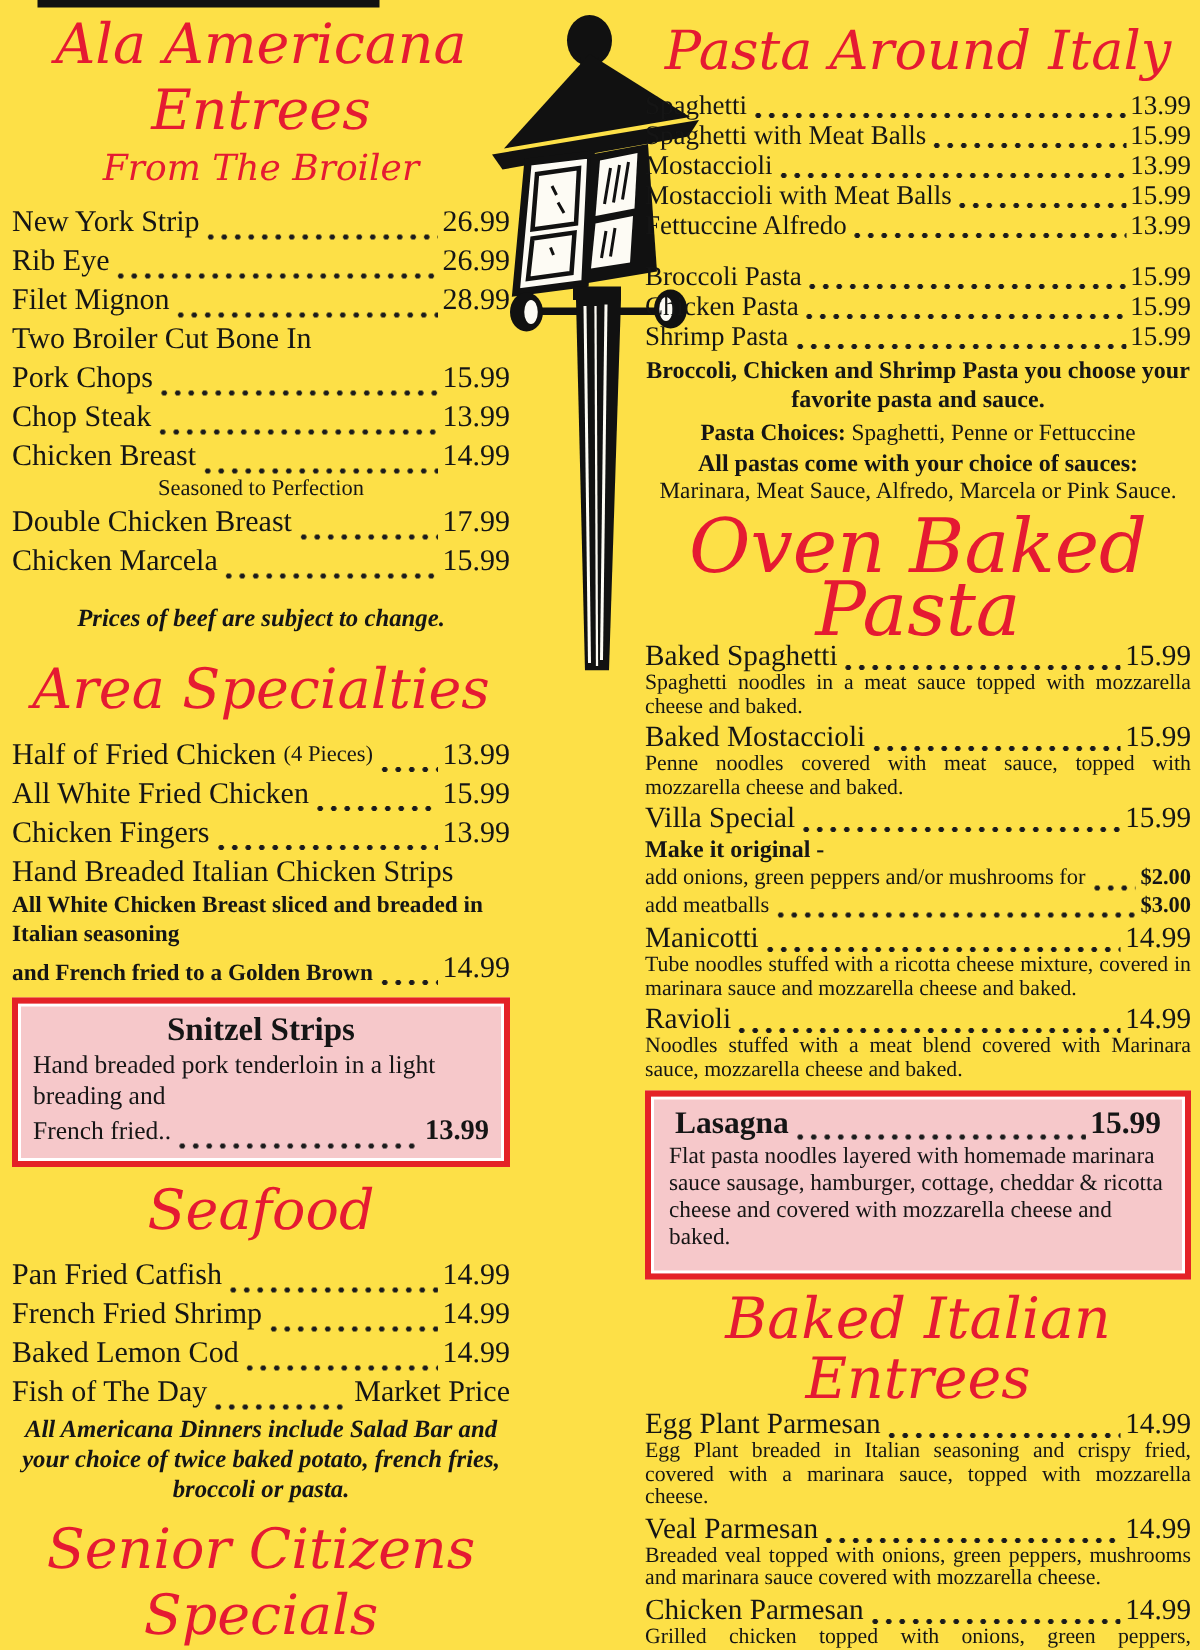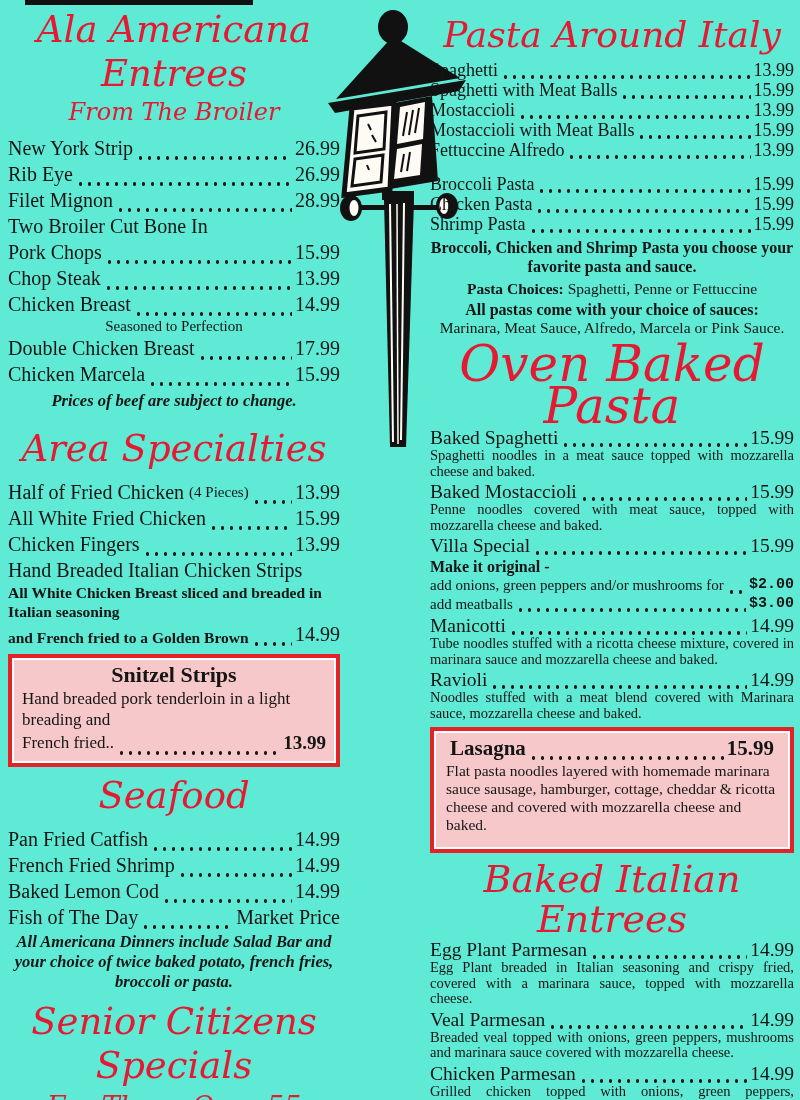--- a/index.html
+++ b/index.html
@@ -3,7 +3,7 @@
 <meta charset="utf-8">
 <style>
   html,body{margin:0;padding:0;background:#e9e6dc;}
-  .menu{position:relative;width:800px;height:1100px;background:#5eead4;color:#151515;
+  .menu{position:relative;width:800px;height:1100px;background:#fde047;color:#151515;
         font-family:"Liberation Serif",serif;overflow:hidden;margin:0 auto;}
   .top-fragment{position:absolute;left:25px;top:0;width:228px;height:5px;background:#111;}
   .lamp{position:absolute;left:326px;top:2px;width:148px;height:445px;}

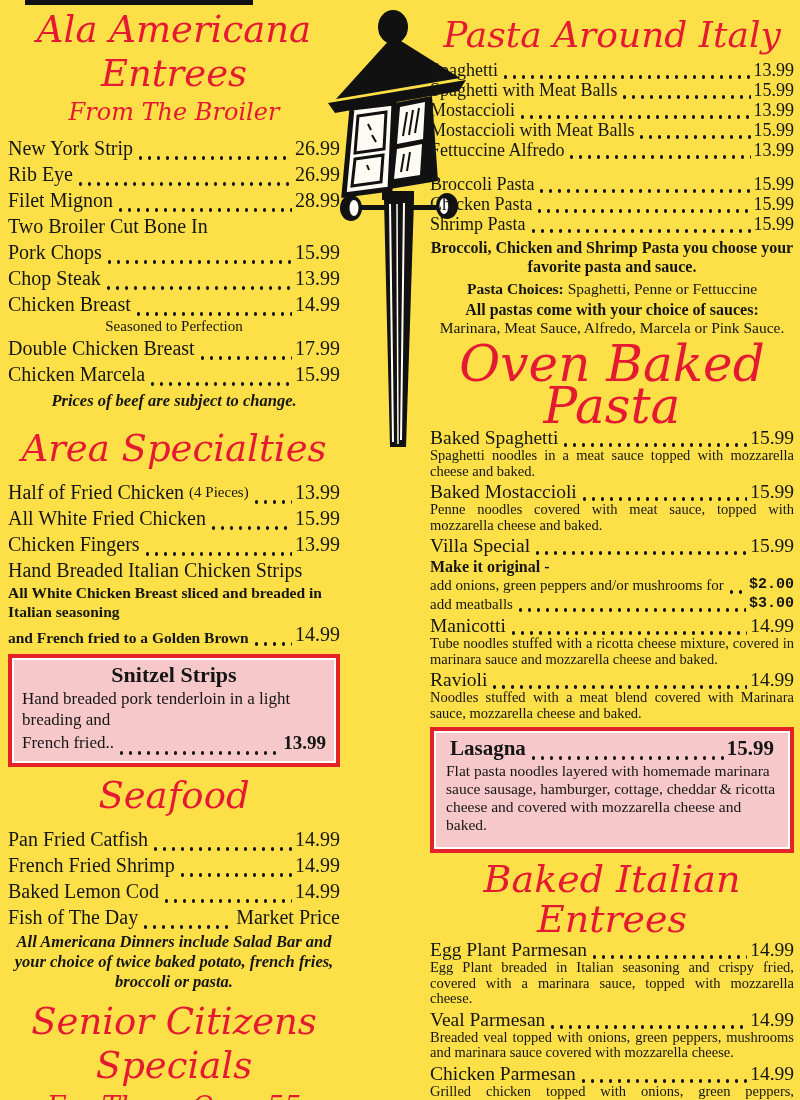--- a/index.html
+++ b/index.html
@@ -28,7 +28,7 @@
   .col-left .row{font-size:20px;line-height:26px;}
   .col-left .items{margin-top:8px;}
   .sm-note{font-size:15px;line-height:18px;text-align:center;}
-  .foot{font-weight:bold;font-style:italic;text-align:center;font-size:16.5px;line-height:20px;margin-top:4px;}
+  .foot{font-weight:bold;font-style:italic;text-align:center;font-size:16.5px;line-height:20px;margin-top:15px;}
   .small-bold{font-weight:600;font-size:15.5px;line-height:19px;}
   .name-note{font-size:15px;} .mt16{margin-top:16px;} .mt8{margin-top:8px;}
   .mt6{margin-top:6px;} .mt4{margin-top:4px;} .mt2{margin-top:2px;}

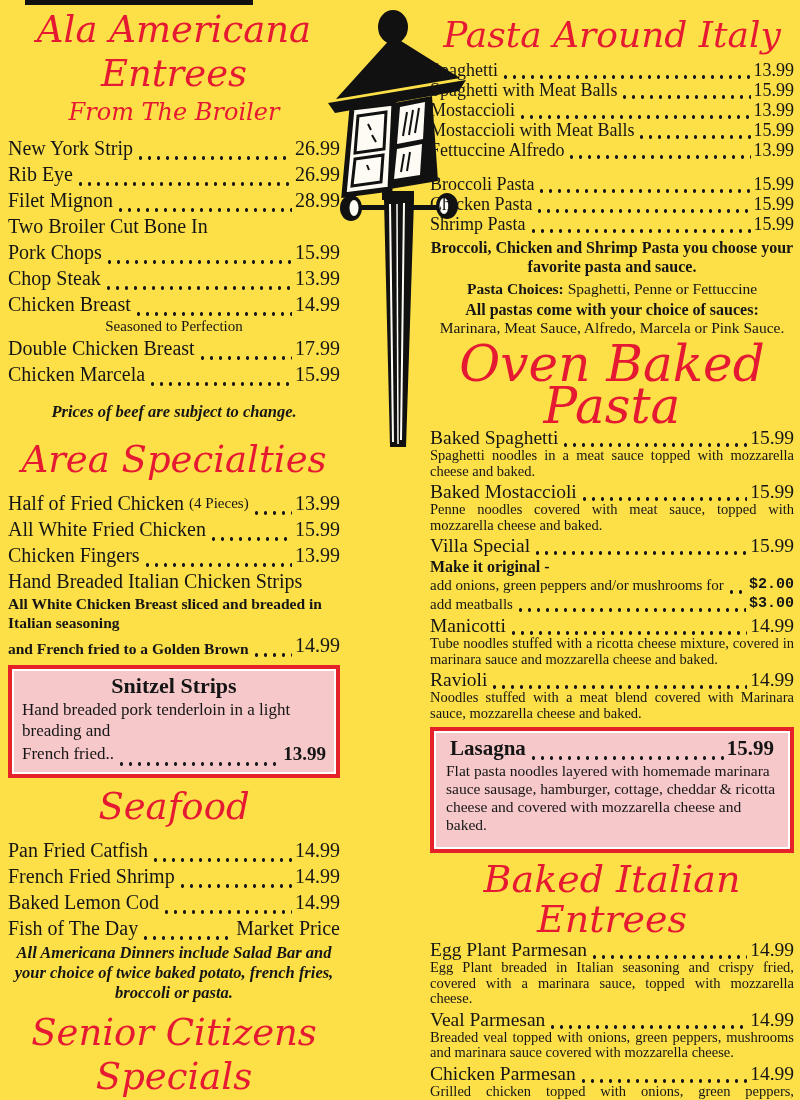--- a/index.html
+++ b/index.html
@@ -50,7 +50,7 @@
   .r-desc{font-size:14.5px;line-height:15.5px;text-align:justify;}
   .make-label{font-weight:bold;font-size:16px;line-height:18px;margin-top:2px;}
   .addon{font-size:15px;line-height:18.5px;}
-  .addon .pr{font-weight:bold;font-family:Liberation Mono, monospace;}
+  .addon .pr{font-weight:bold;}
   .rbox{border:4px solid #e42227;background:#f6c8ca;box-shadow:inset 0 0 0 2px #ffffff;
         padding:5px 12px 15px;margin:6px 0;}
   .rbox .row{font-weight:bold;font-size:21px;line-height:25px;padding:0 4px;}

